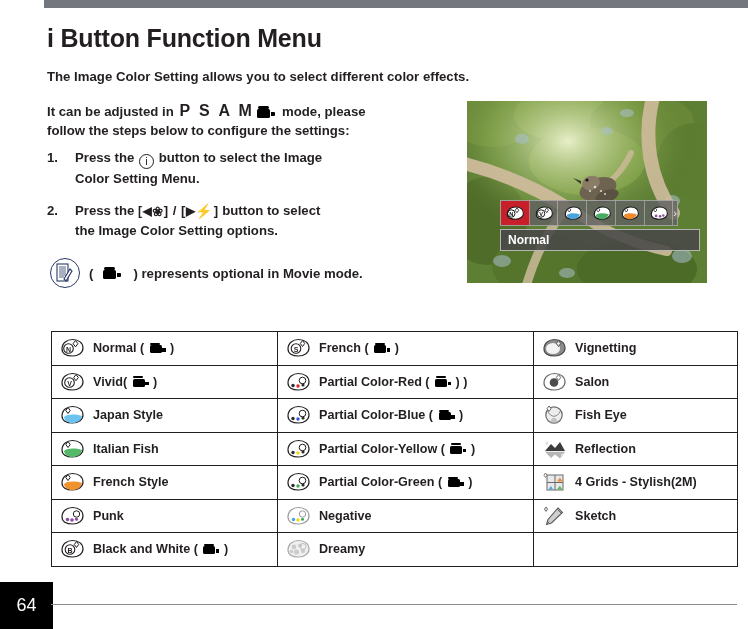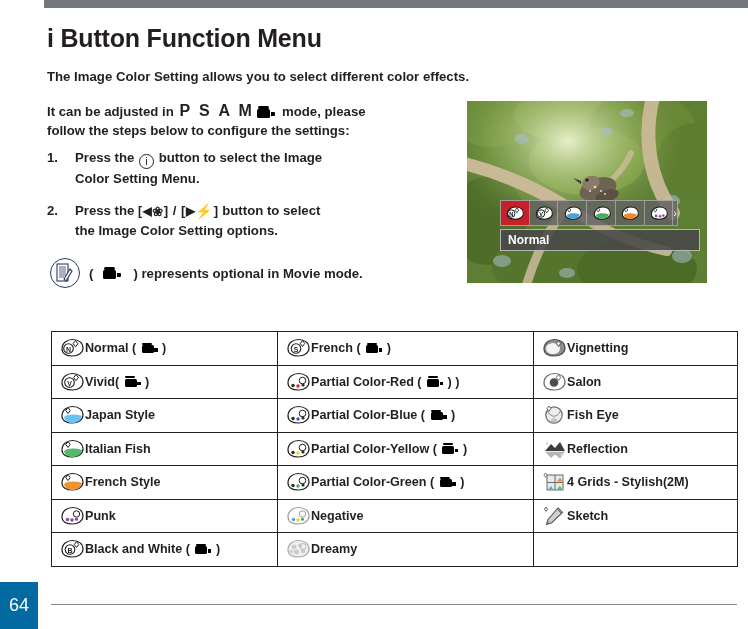--- a/index.html
+++ b/index.html
@@ -134,7 +134,7 @@
   .tbl .c1 { width: 226px; }
   .tbl .c2 { width: 256px; }
   .tbl .c3 { width: 204px; }
-  .cellwrap { display: flex; align-items: center; }
+  .cellwrap { display: flex; align-items: center; gap: 8px; }
   .cellwrap .lbl { white-space: nowrap; }
 
   

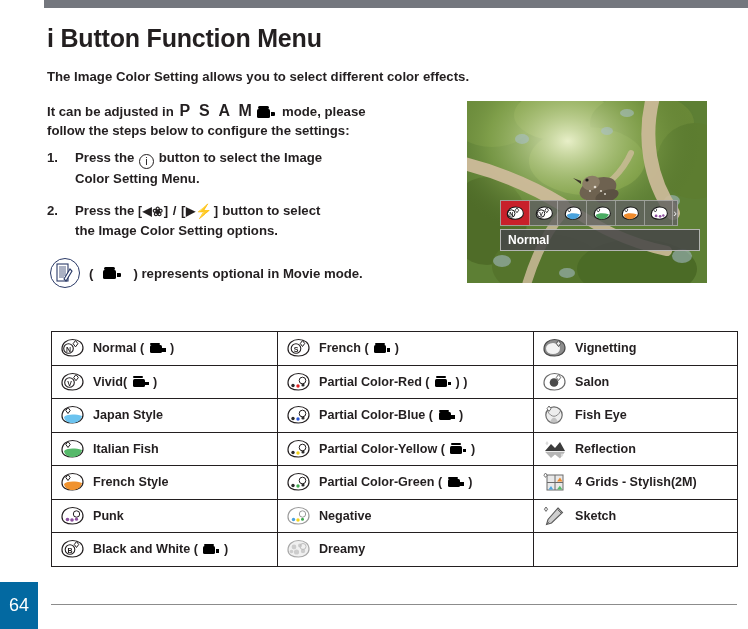--- a/index.html
+++ b/index.html
@@ -154,8 +154,8 @@
 
   
   .pg-box {
-    position: absolute; left: 0; top: 582px; width: 38px; height: 47px;
-    background: #0369a1; color: #fff; font-size: 18px;
+    position: absolute; left: 0; top: 582px; width: 53px; height: 47px;
+    background: #000000; color: #fff; font-size: 18px;
     display: flex; align-items: center; justify-content: center;
   }
   .pg-rule {

